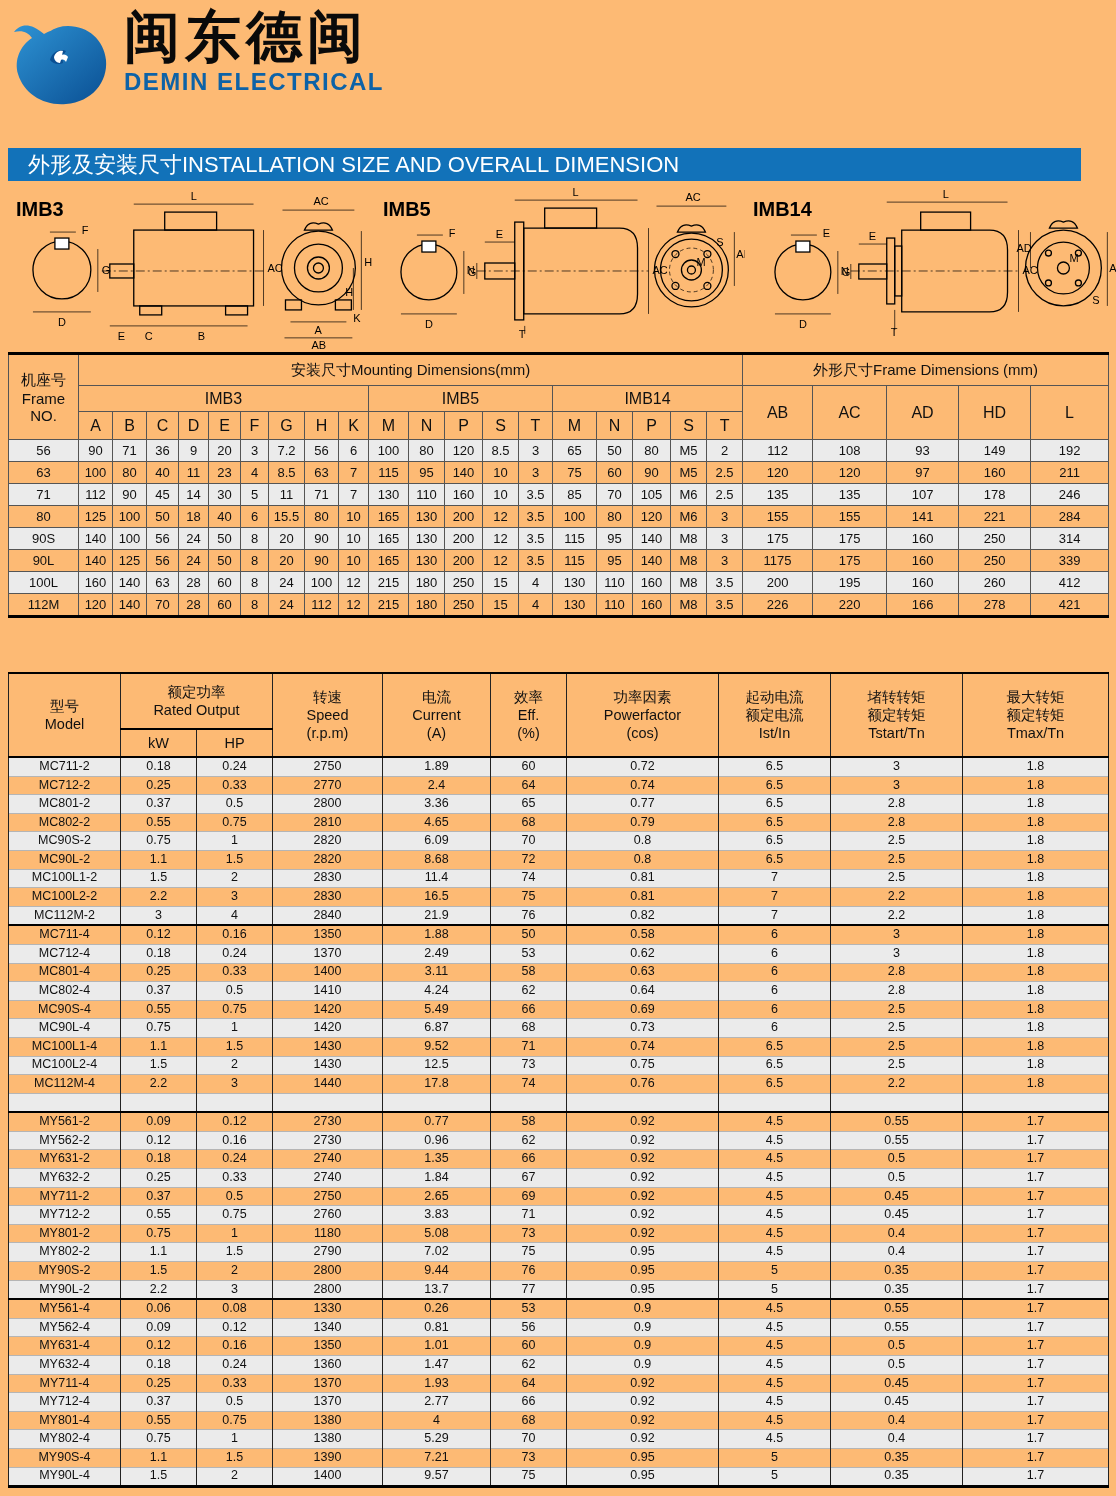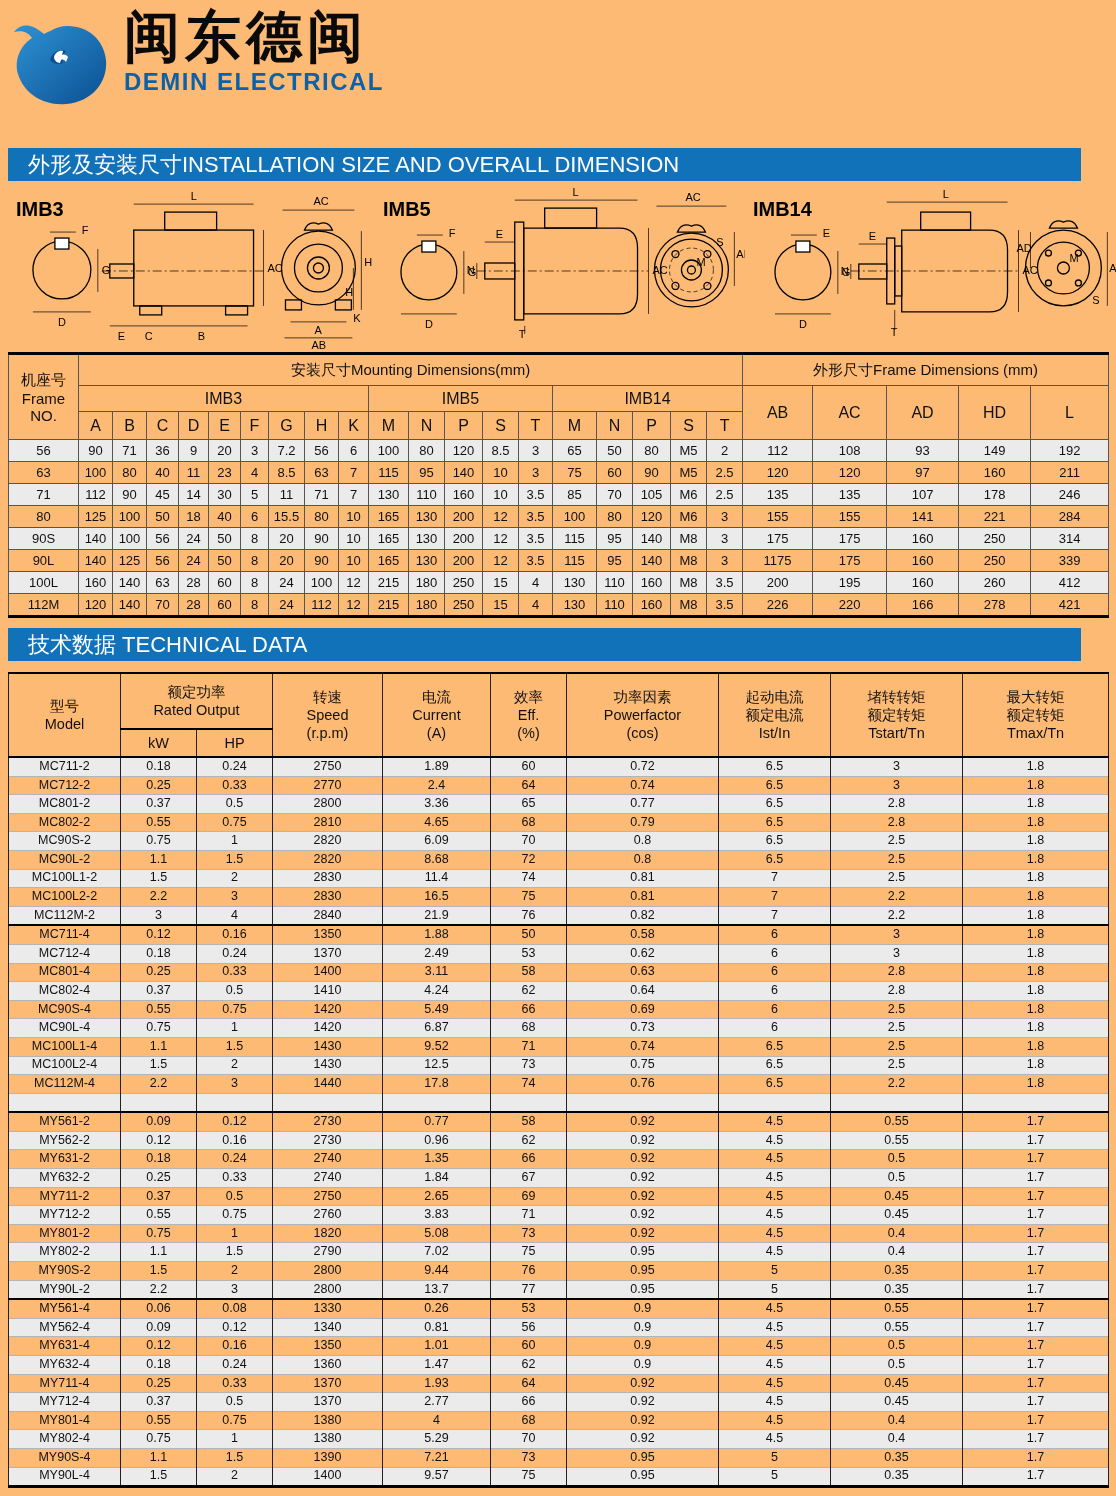--- a/index.html
+++ b/index.html
@@ -518,7 +518,6 @@
       </tbody>
   </table>
 
-  <div class="bar" id="bar-tech">技术数据 TECHNICAL DATA</div>
 
   <table id="tech-table">
     <colgroup>

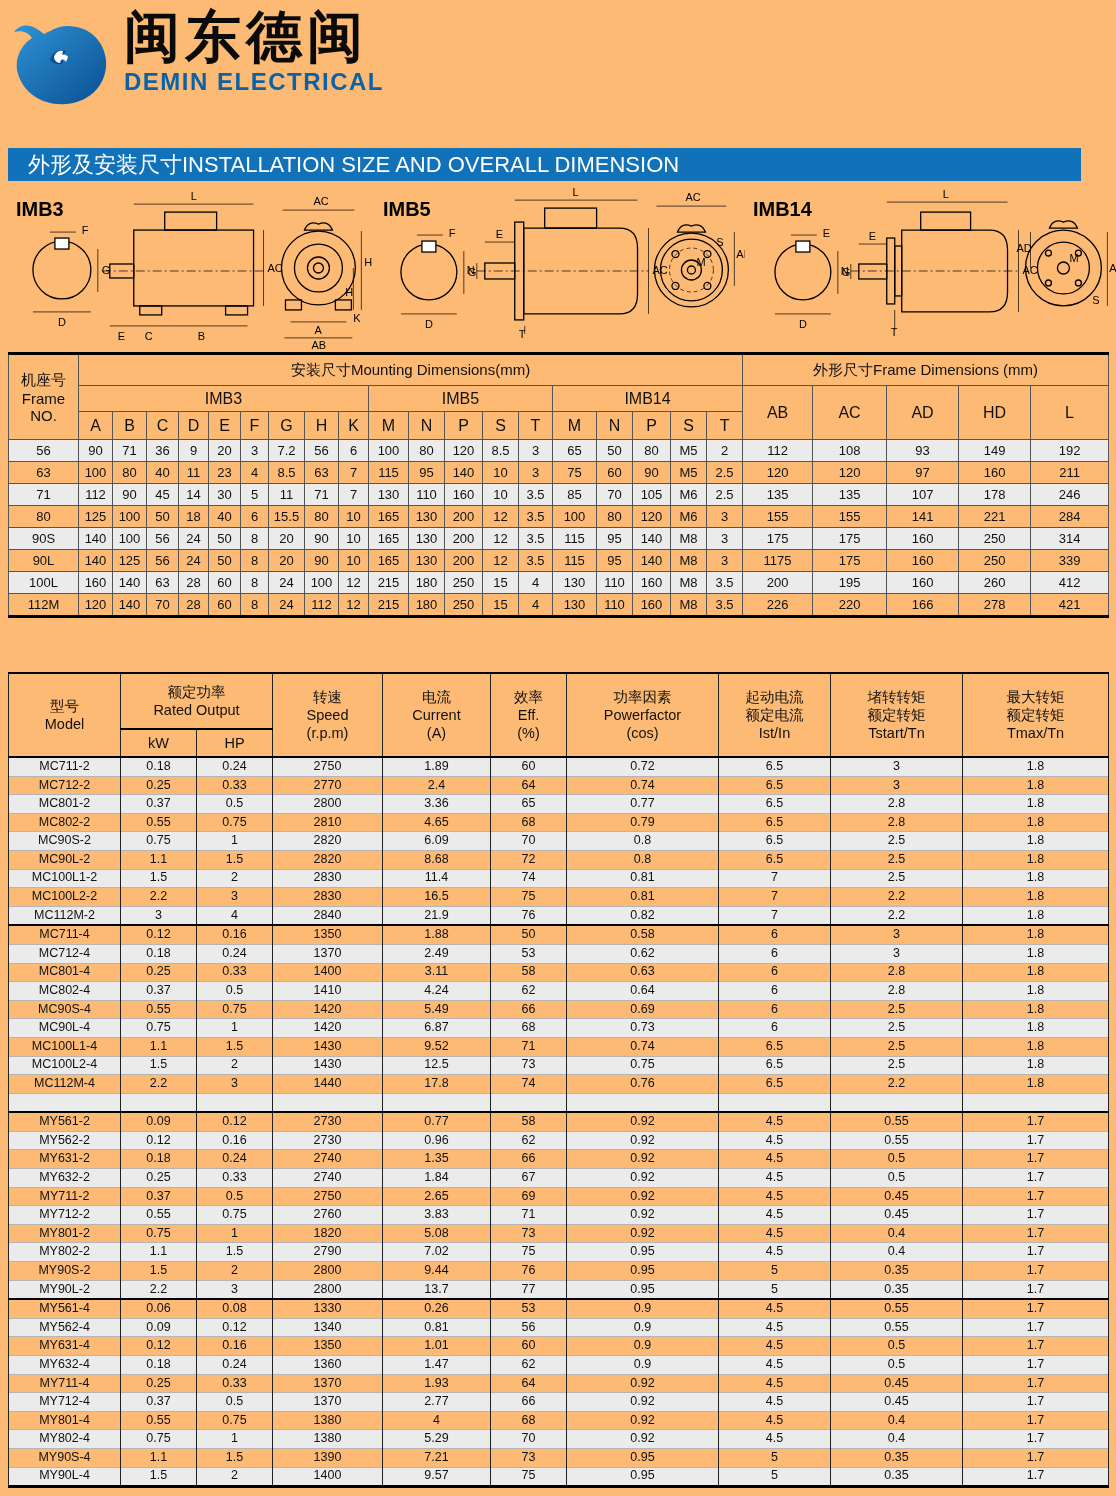--- a/index.html
+++ b/index.html
@@ -870,7 +870,7 @@
           <td>MY801-2</td>
           <td>0.75</td>
           <td>1</td>
-          <td>1820</td>
+          <td>1180</td>
           <td>5.08</td>
           <td>73</td>
           <td>0.92</td>

